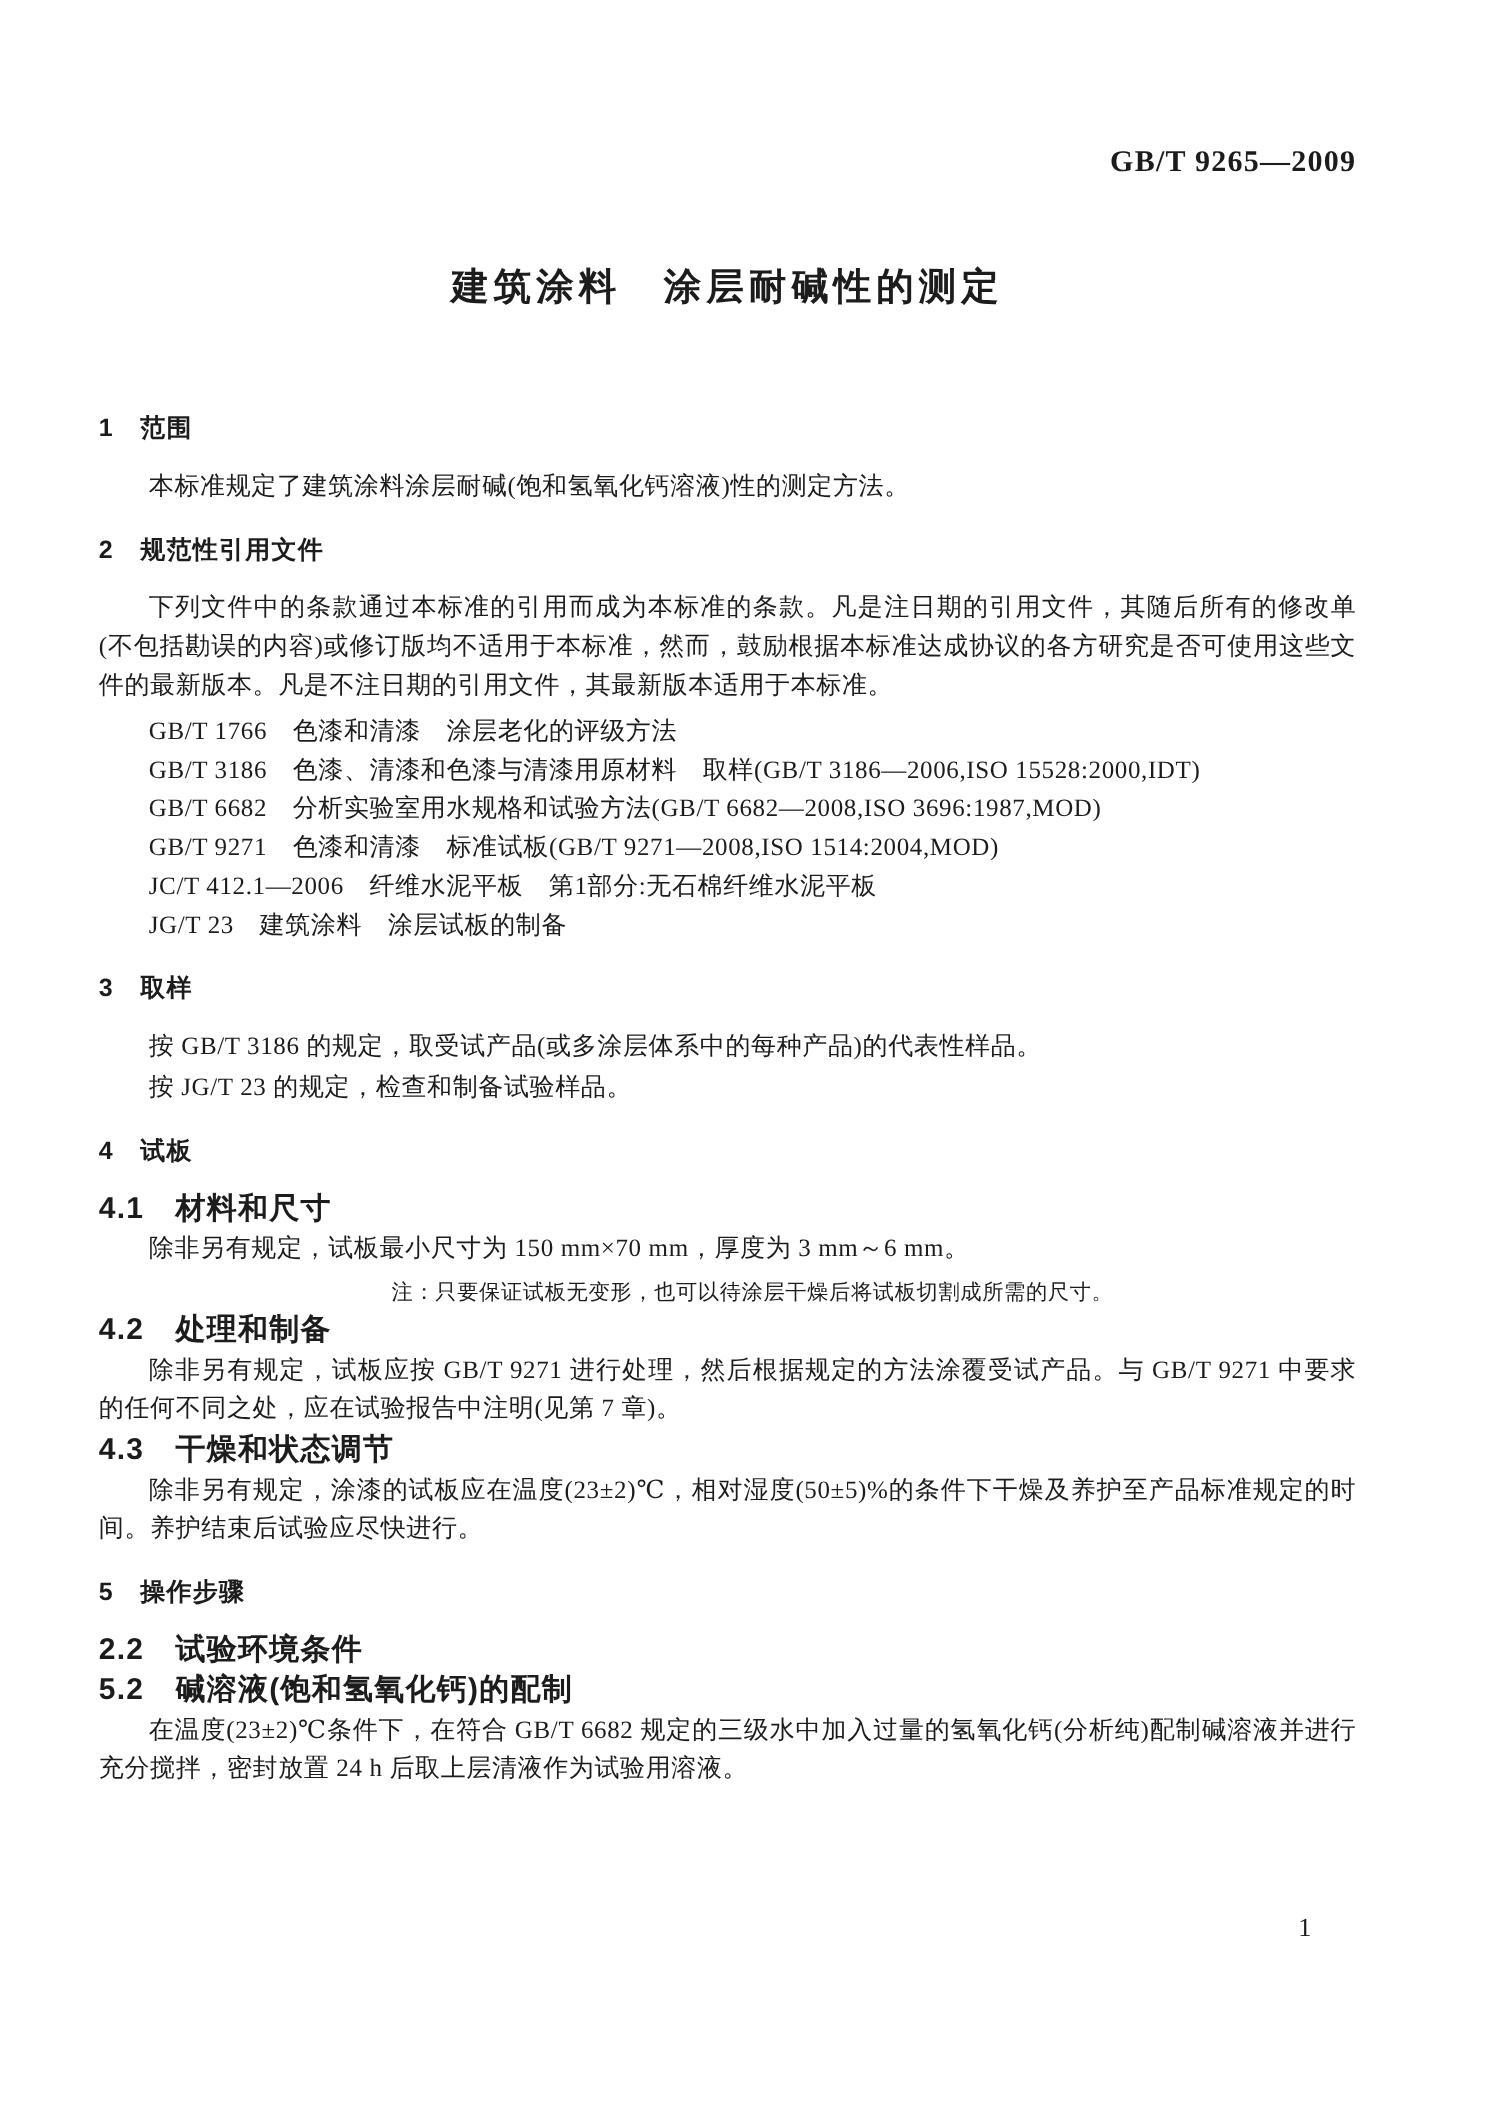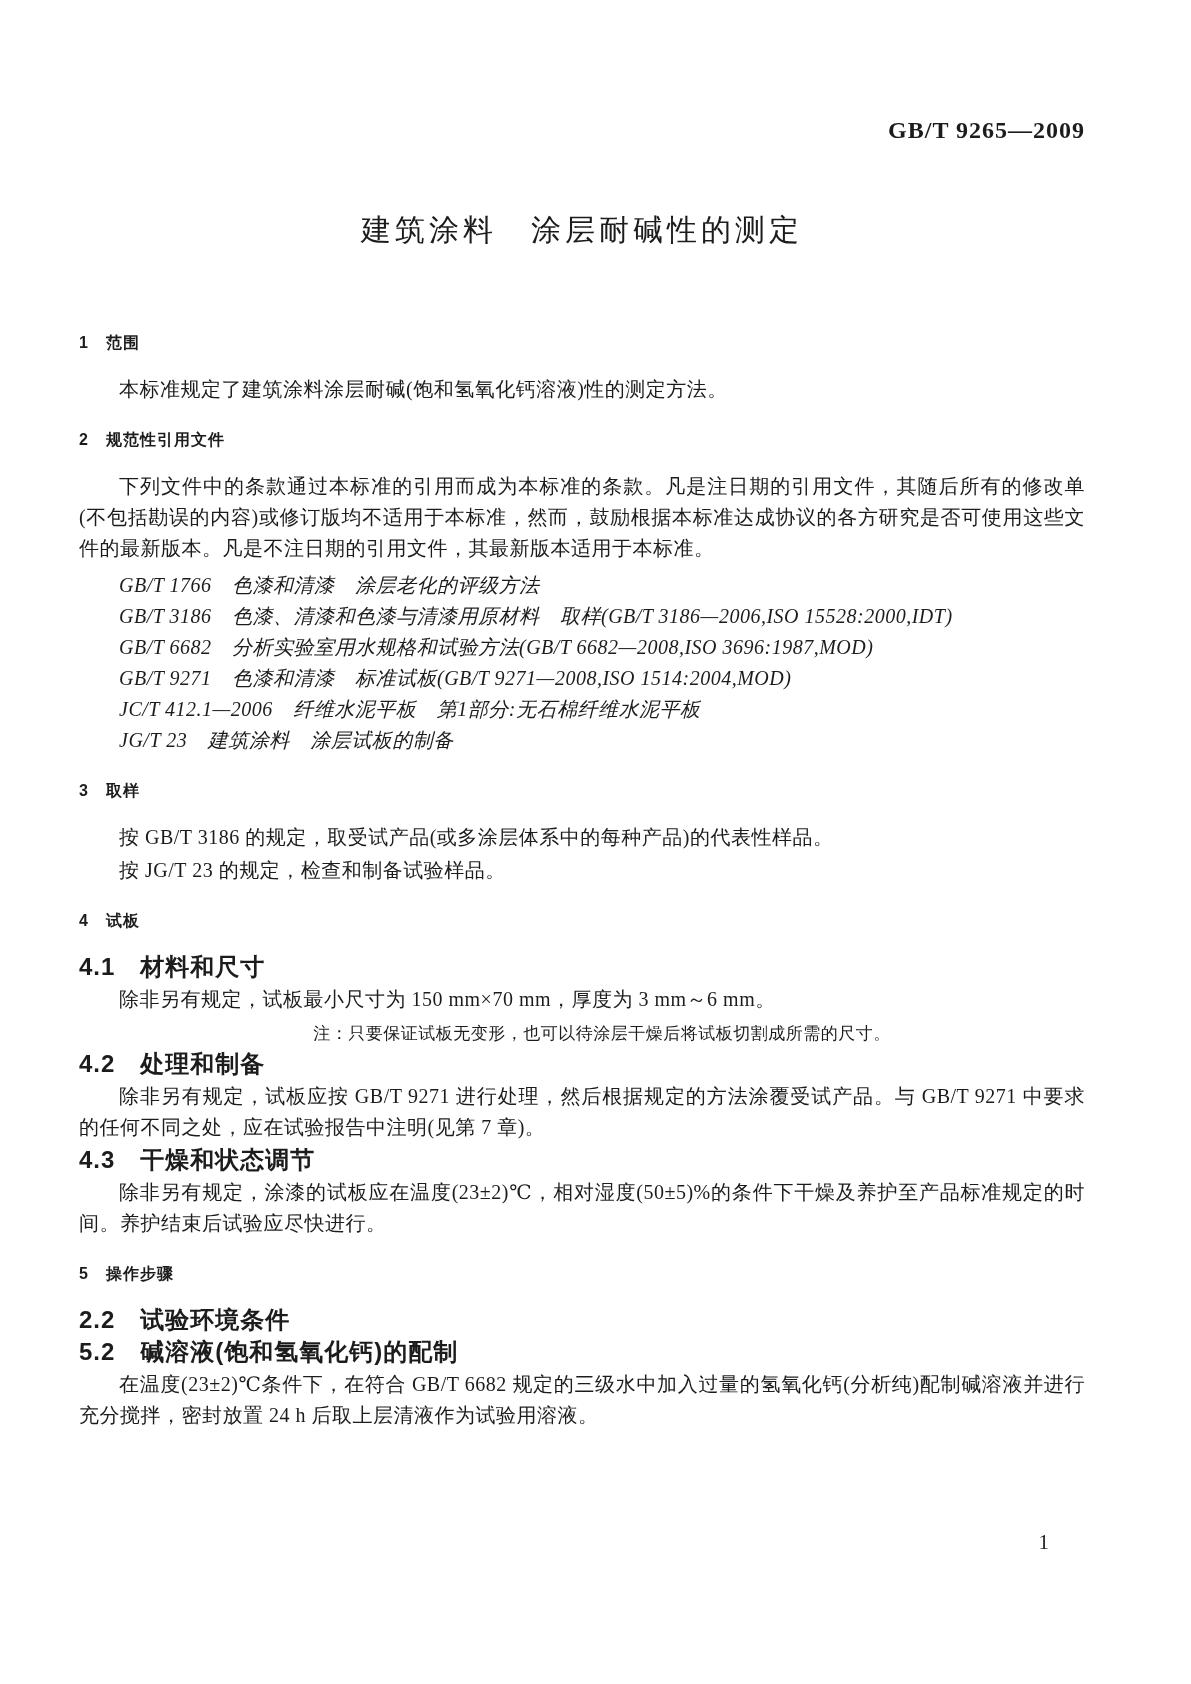--- a/index.html
+++ b/index.html
@@ -31,7 +31,7 @@
     margin-top: 66px;
     text-align: center;
     font-family: "Liberation Sans", "DejaVu Sans", sans-serif;
-    font-weight: normal;
+    font-weight: bold;
     font-size: 30px;
     line-height: 40px;
     letter-spacing: 4px;

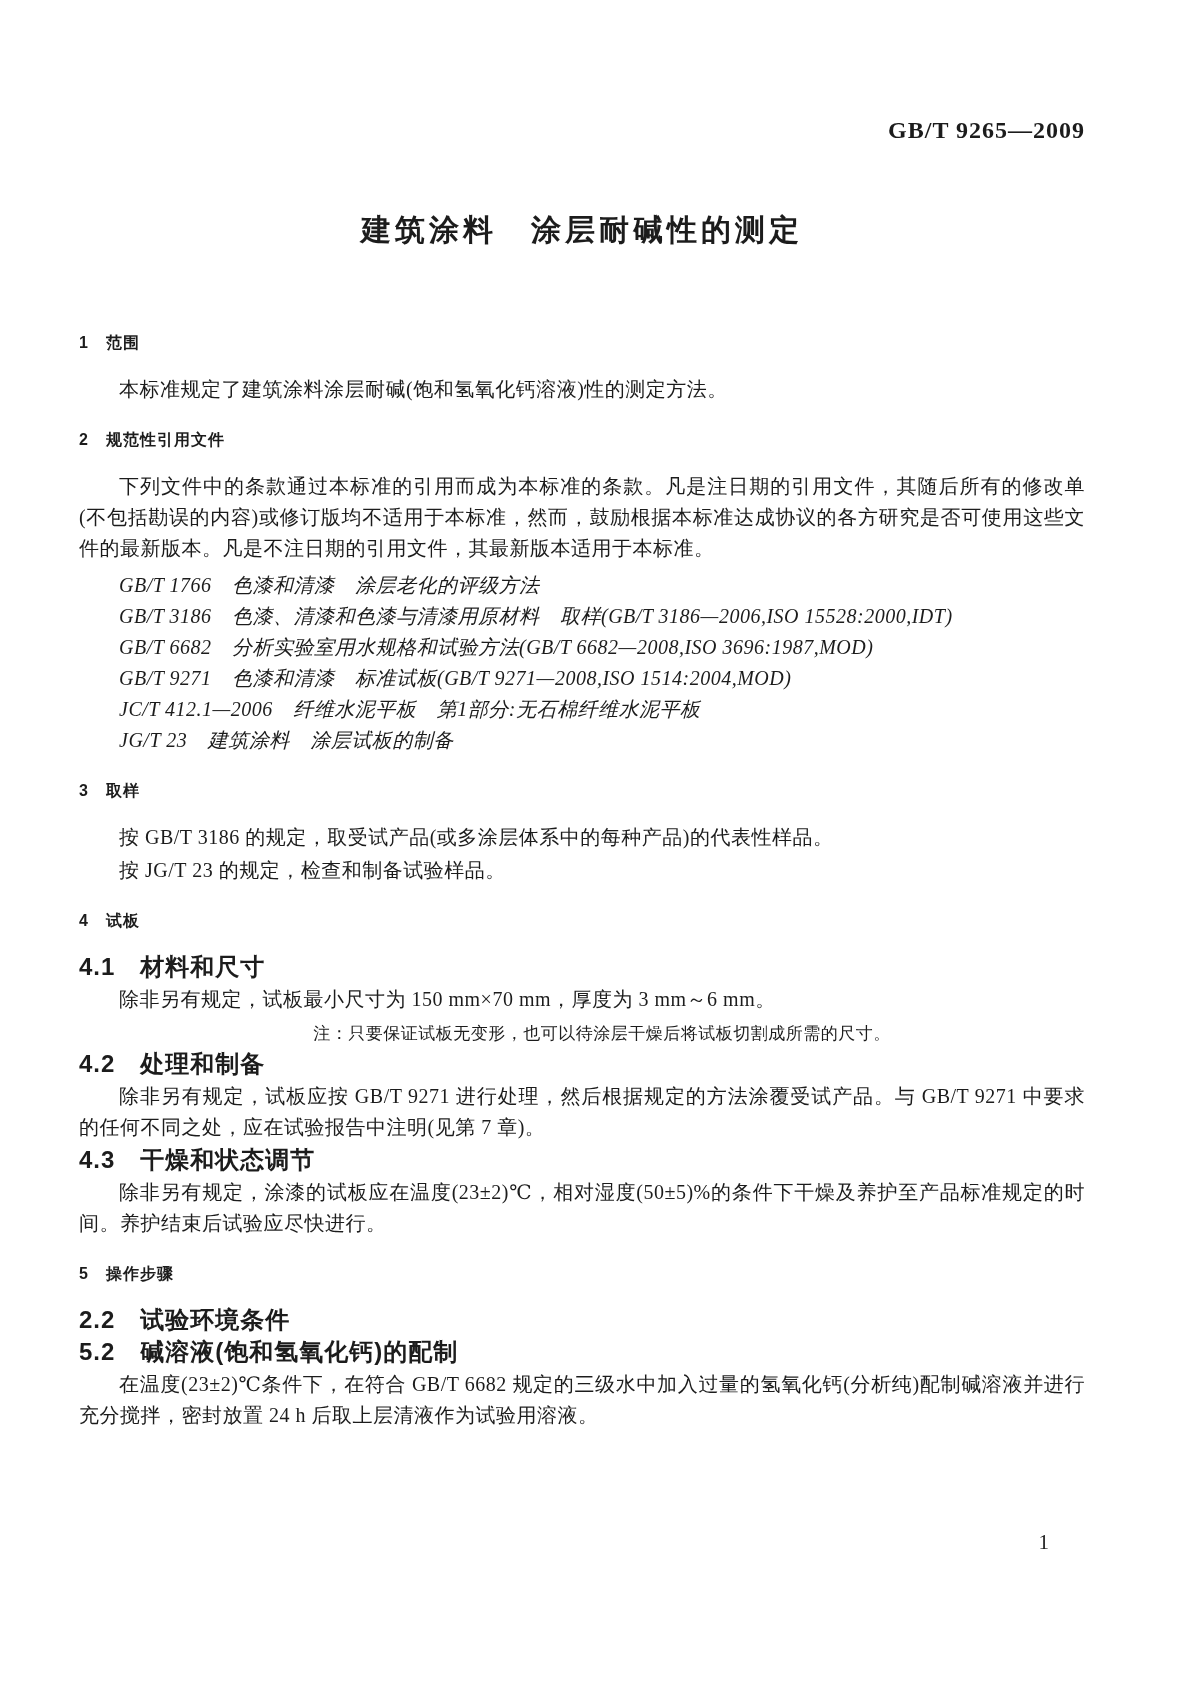--- a/index.html
+++ b/index.html
@@ -39,7 +39,7 @@
   .h1 {
     font-family: "Liberation Sans", "DejaVu Sans", sans-serif;
     font-weight: bold;
-    font-size: 16px;
+    font-size: 20px;
     line-height: 30px;
     margin: 20px 0 0 0;
     letter-spacing: 1px;

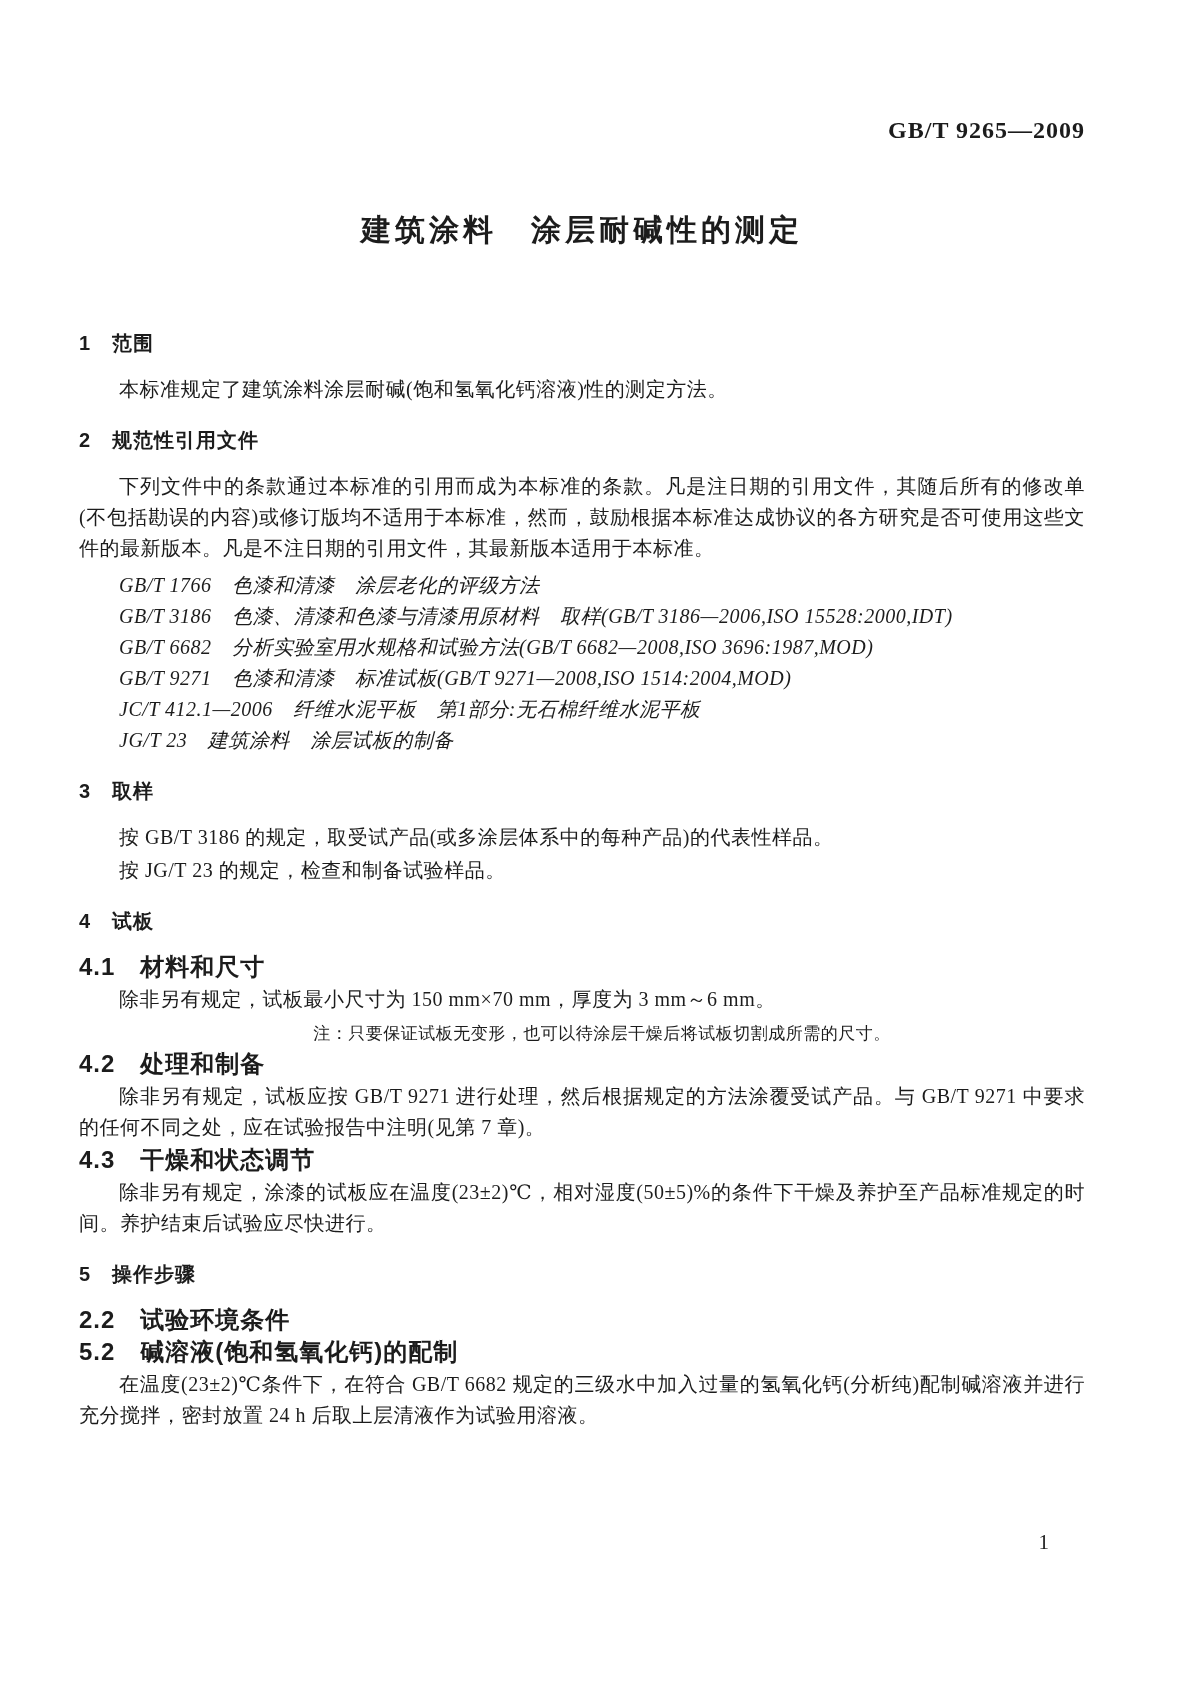--- a/index.html
+++ b/index.html
@@ -72,7 +72,7 @@
     text-align: left;
     letter-spacing: 0.5px;
   }
-  .refs { margin-top: 6px; font-style: italic; }
+  .refs { margin-top: 6px; }
   p.note {
     font-size: 17px;
     line-height: 26px;

